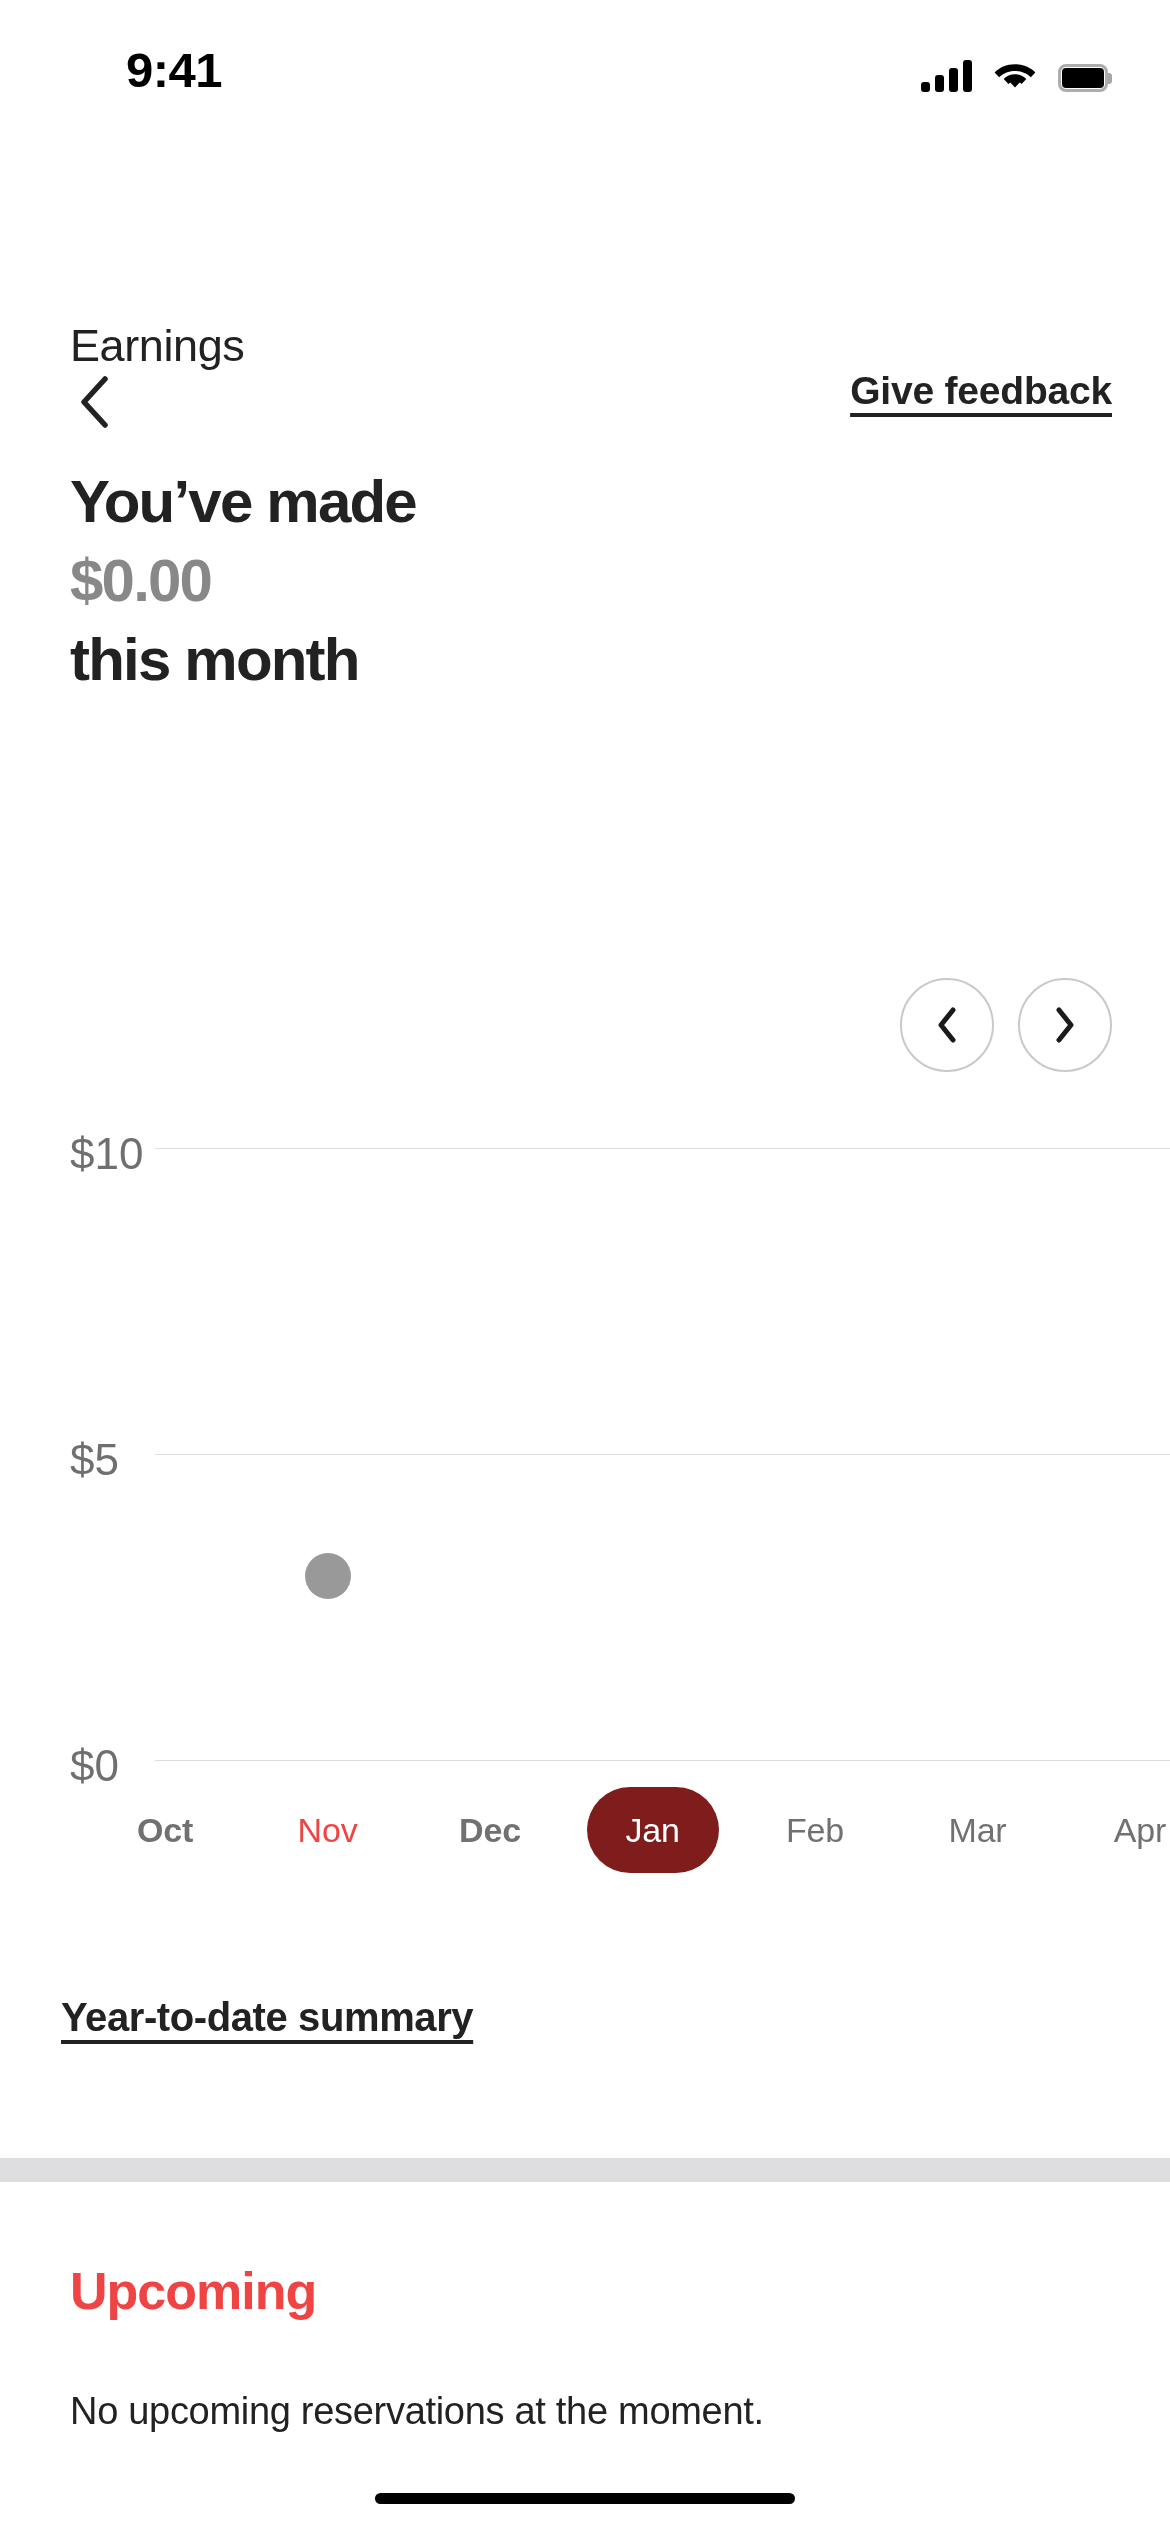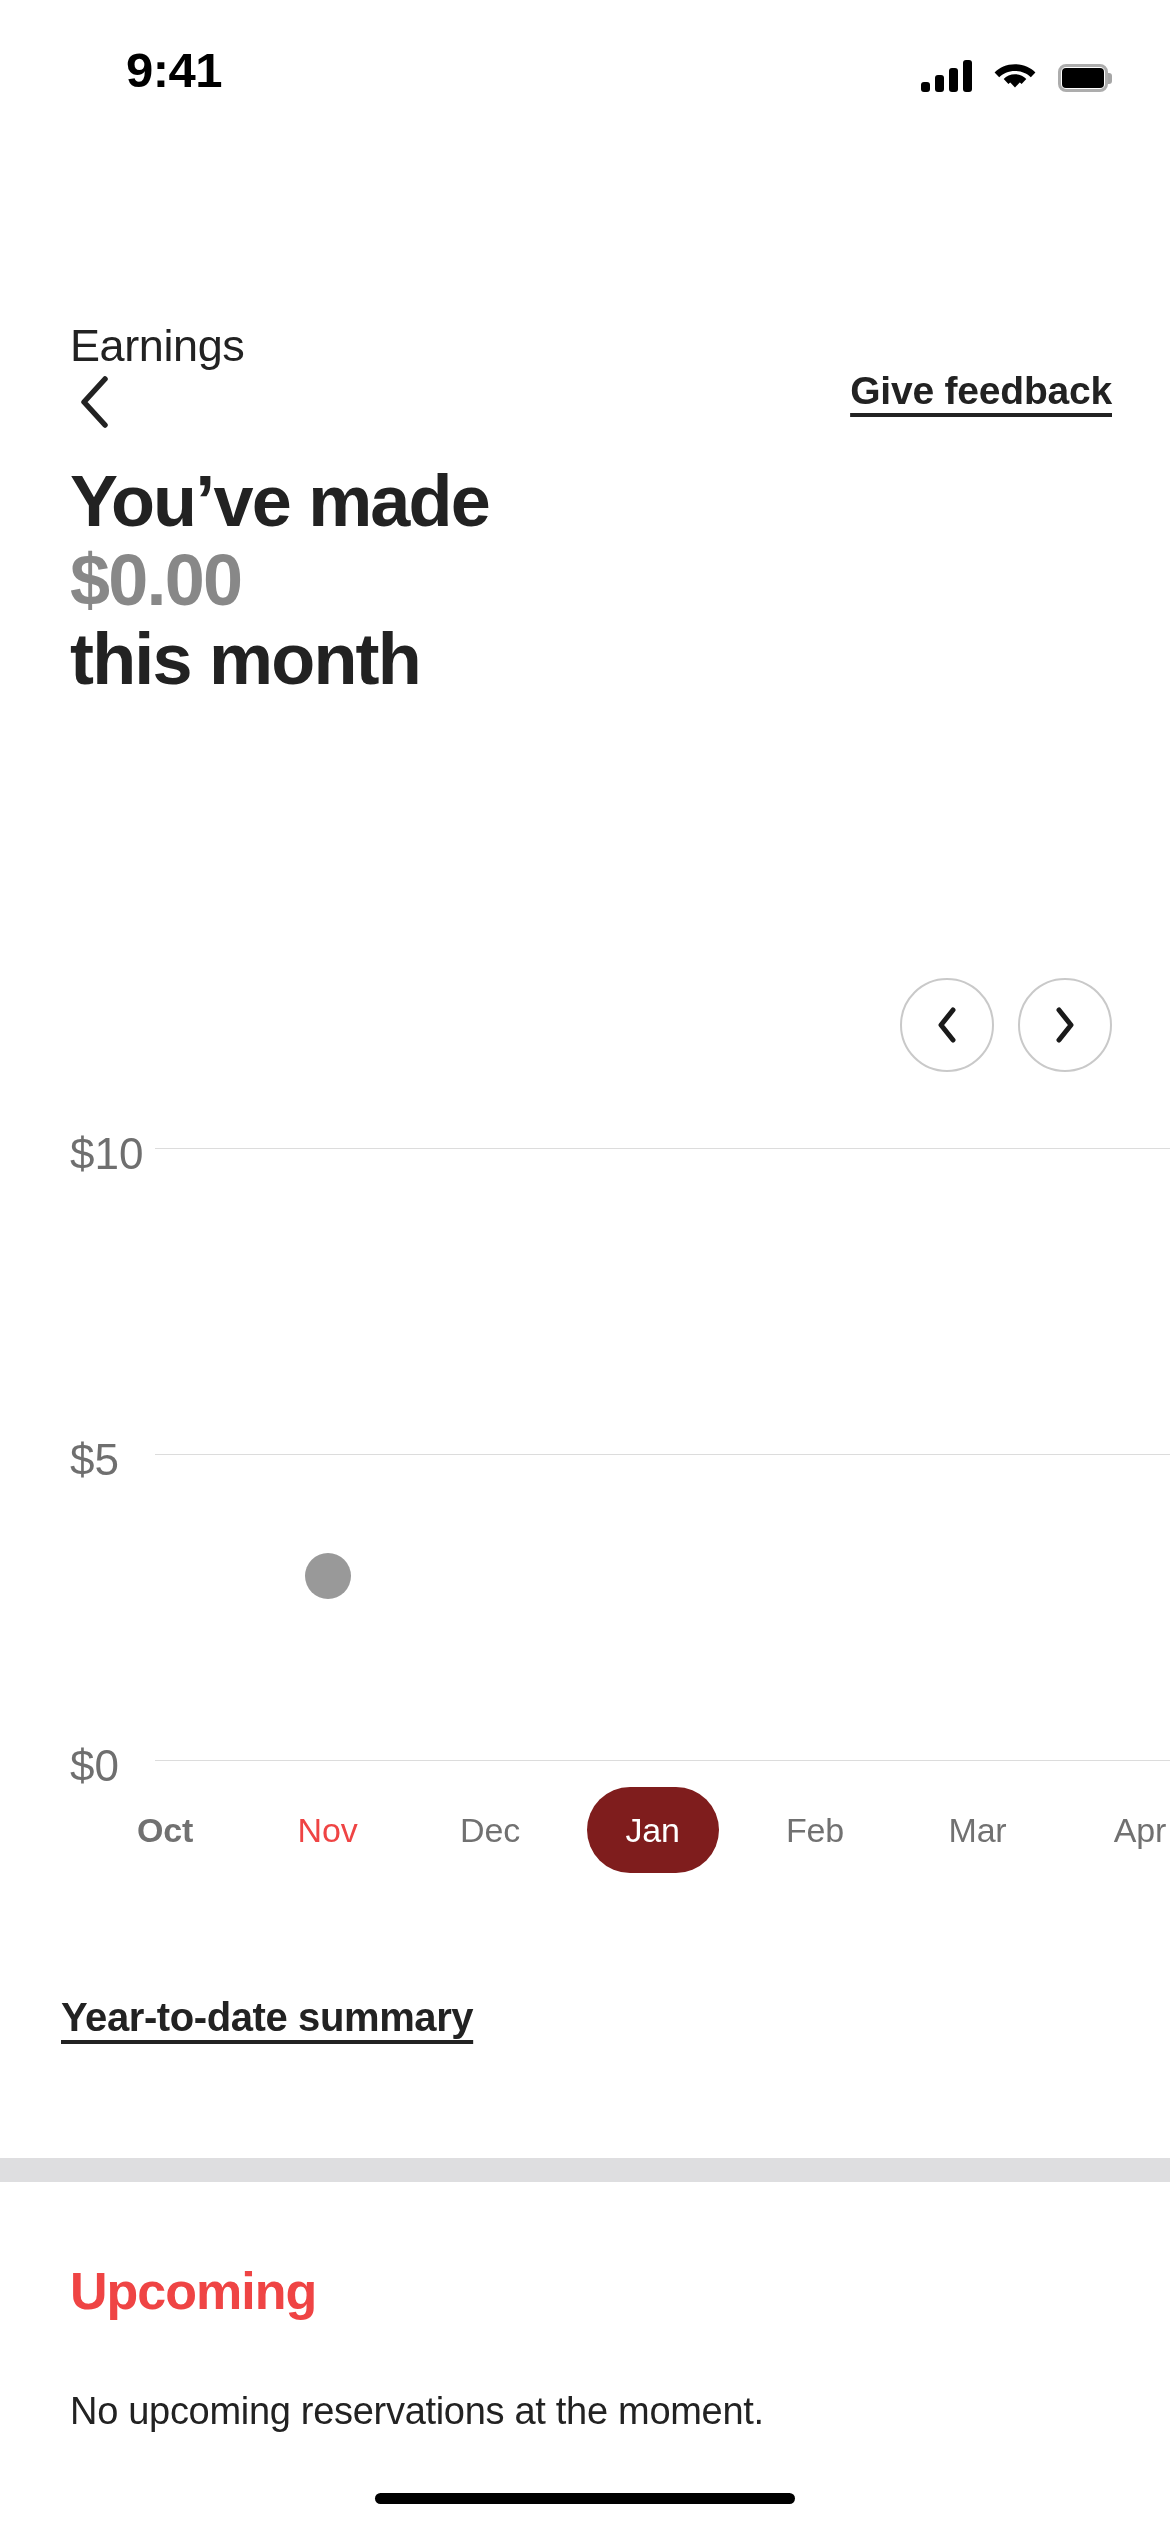--- a/index.html
+++ b/index.html
@@ -61,7 +61,7 @@
   }
   .headline {
     position:absolute; left:70px; top:462px; width:1000px;
-    font-size:72px; font-weight:700; color:#222222;
+    font-size:60px; font-weight:700; color:#222222;
     line-height:79px; letter-spacing:-1.8px;
   }
   .headline .amount { color:#888888; }

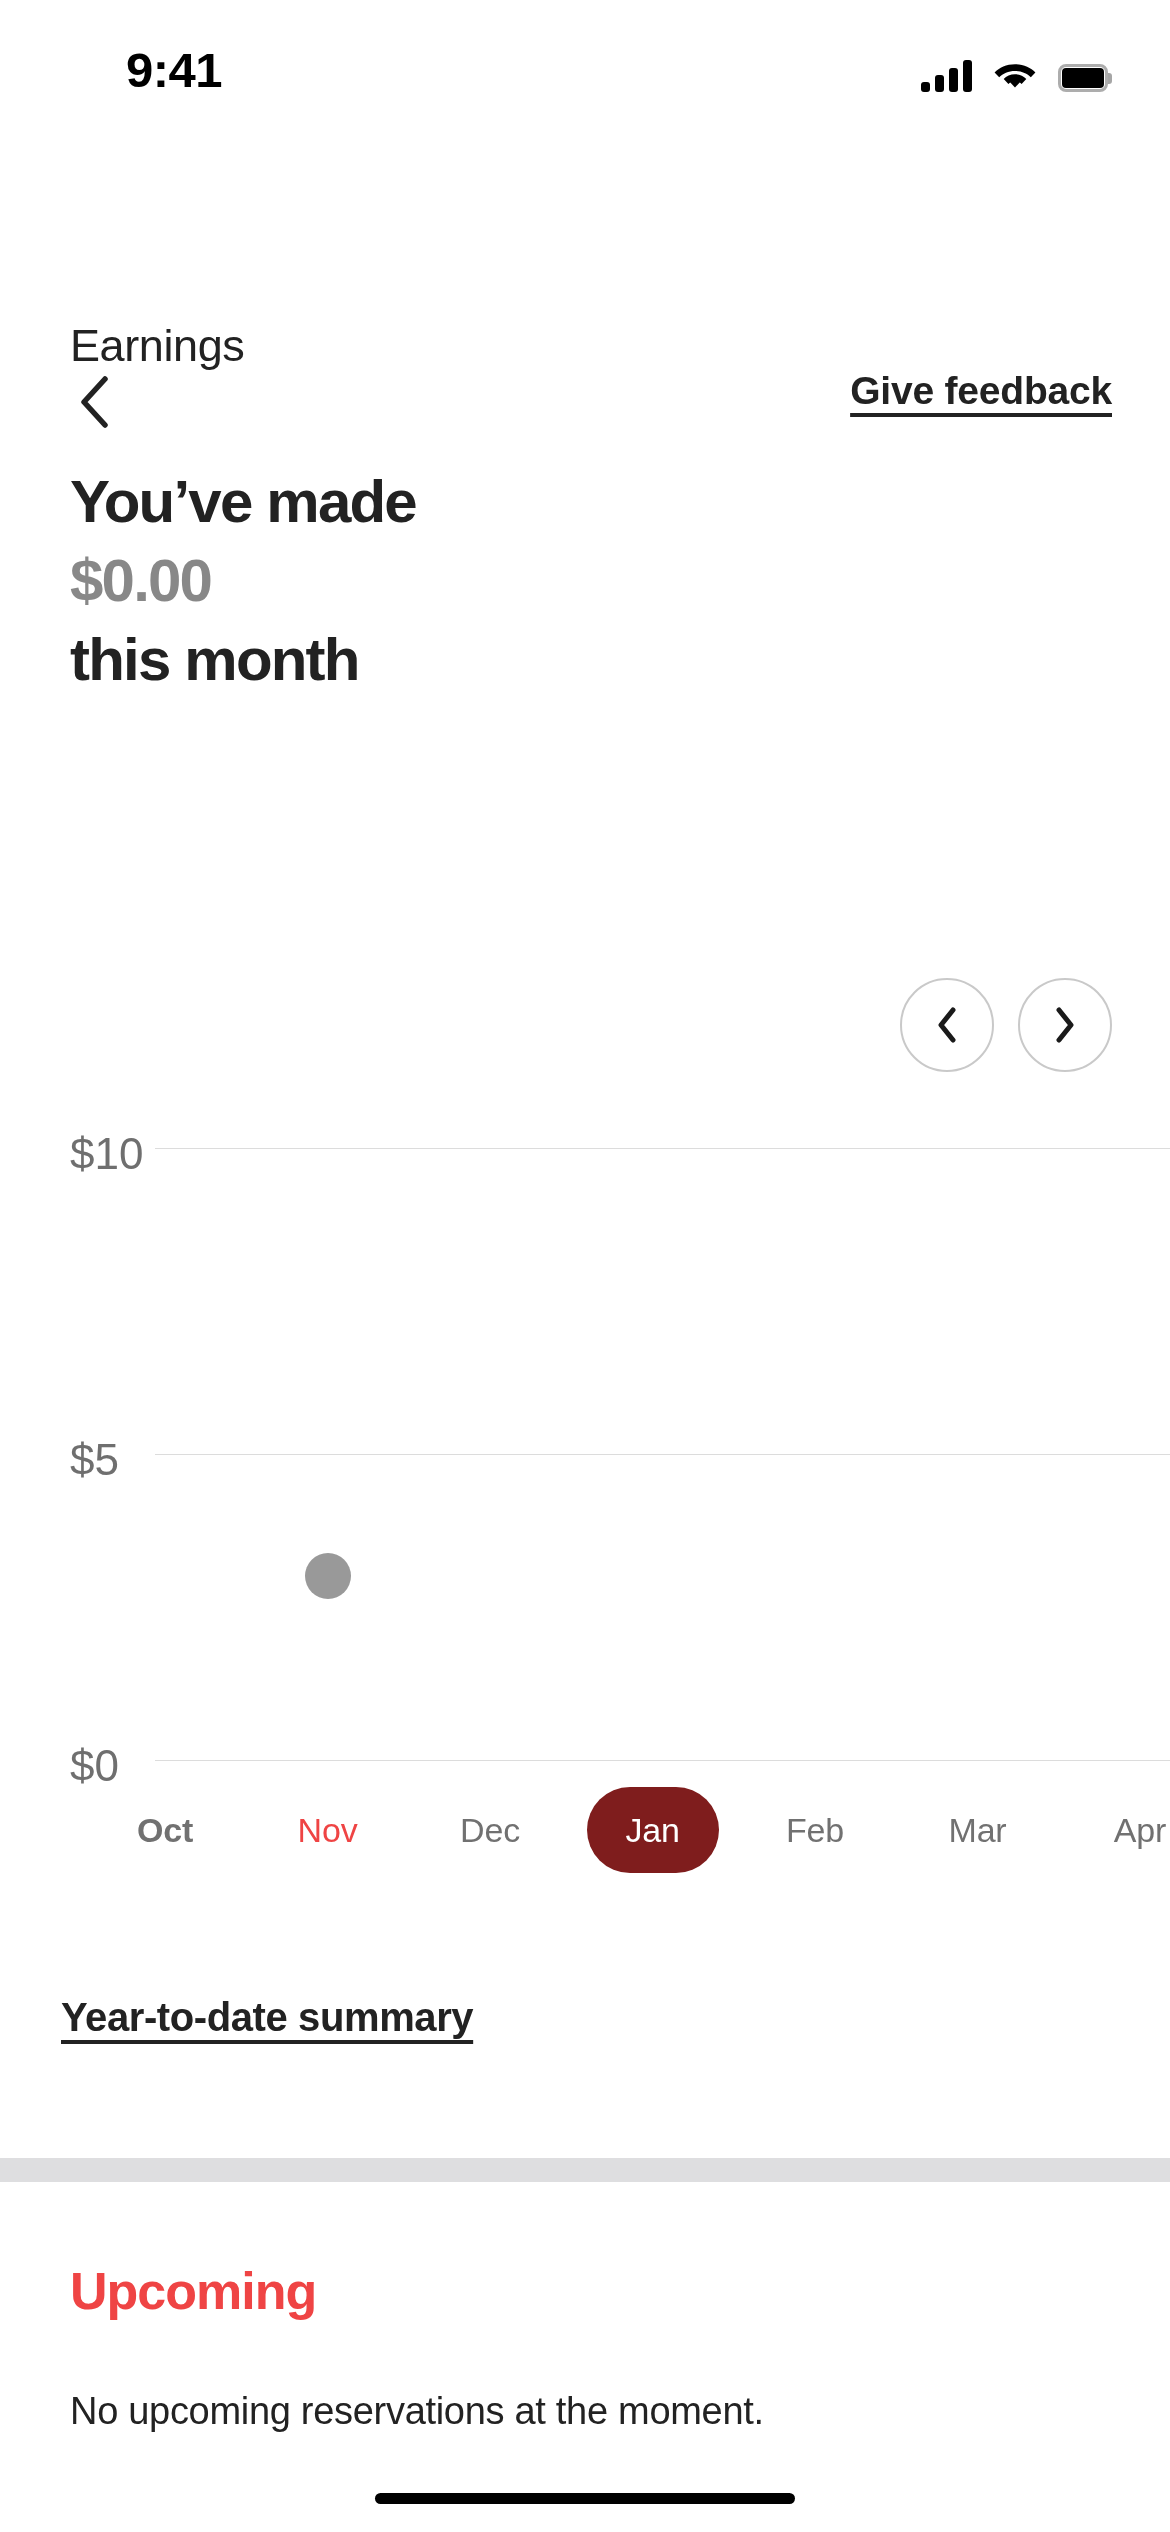--- a/index.html
+++ b/index.html
@@ -209,7 +209,7 @@
   <div class="xaxis" id="chart-xaxis">
       <div class="month" style="width: 120px; left: 105px; color: rgb(113, 113, 113); font-weight: bold;">Oct</div>
       <div class="month" style="width: 120px; left: 267.5px; color: #ef4444;">Nov</div>
-      <div class="month" style="width: 120px; left: 430px; color: rgb(113, 113, 113);">Dec</div>
+      <div class="month" style="width: 120px; left: 430px; color: rgb(113, 113, 113); font-weight: bold;">Dec</div>
       <div class="month selected" style="width: 132px; left: 586.5px; background: #7f1d1d; color: rgb(255, 255, 255);">Jan</div>
       <div class="month" style="width: 120px; left: 755px; color: rgb(113, 113, 113);">Feb</div>
       <div class="month" style="width: 120px; left: 917.5px; color: rgb(113, 113, 113);">Mar</div>

